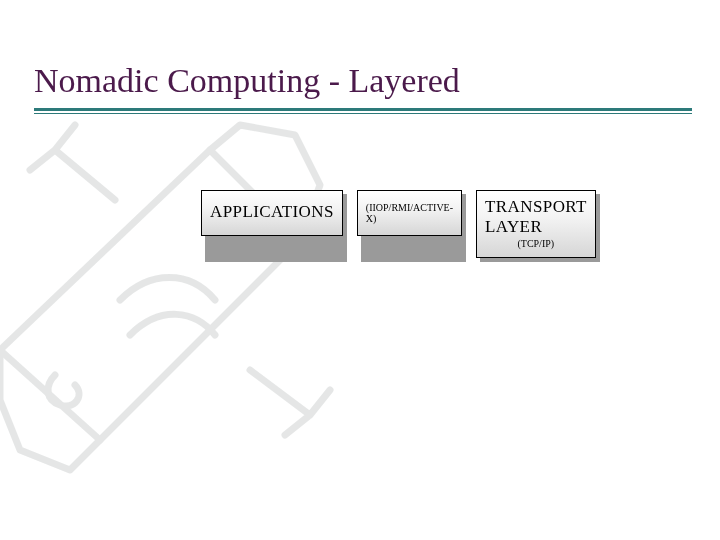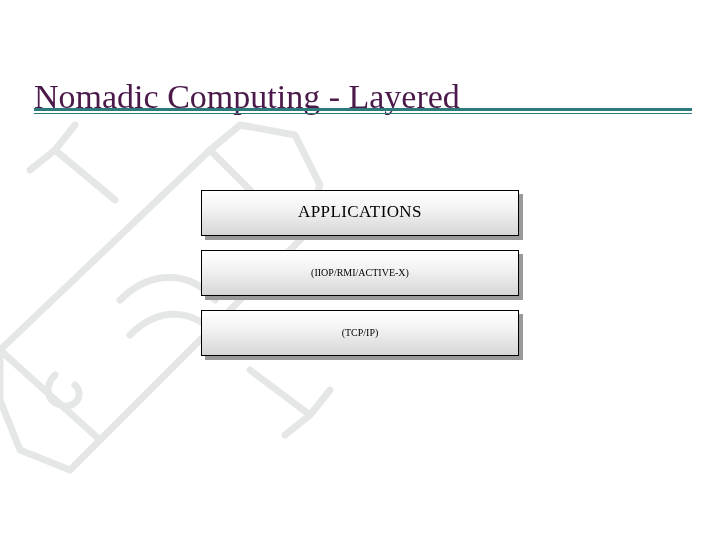--- a/index.html
+++ b/index.html
@@ -23,7 +23,7 @@
   }
   .slide-title {
     position: absolute;
-    top: 78px;
+    top: 62px;
     left: 34px;
     font-size: 34px;
     color: #4b1a4b;

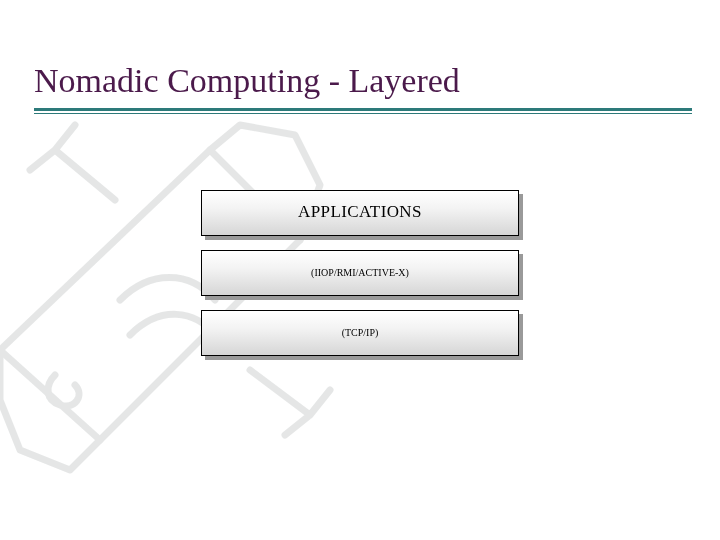--- a/index.html
+++ b/index.html
@@ -55,7 +55,7 @@
     width: 318px;
     z-index: 3;
     display: flex;
-    flex-direction: column;
+    flex-direction: row;
     gap: 14px;
   }
   .layer {

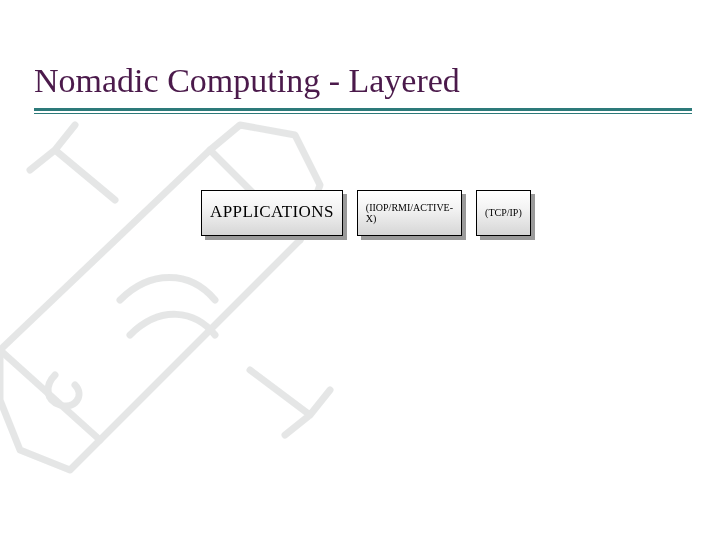--- a/index.html
+++ b/index.html
@@ -136,6 +136,7 @@
   <div class="layer">
     <div class="shadow"></div>
     <div class="face">
+      <div class="label">TRANSPORT LAYER</div>
       <div class="sublabel">(TCP/IP)</div>
     </div>
   </div>

